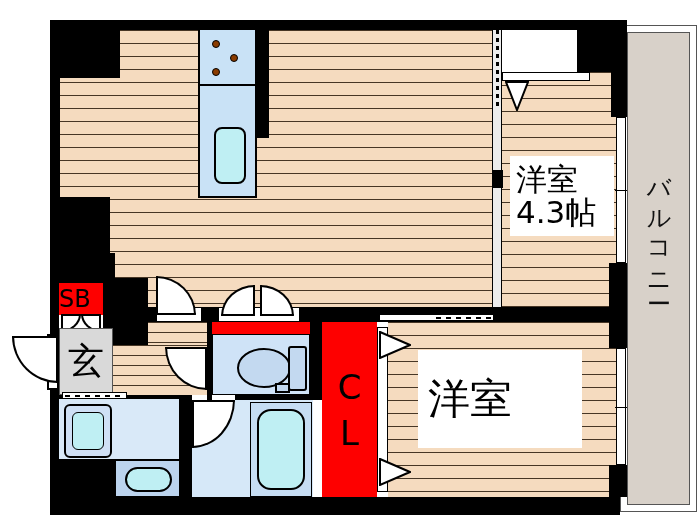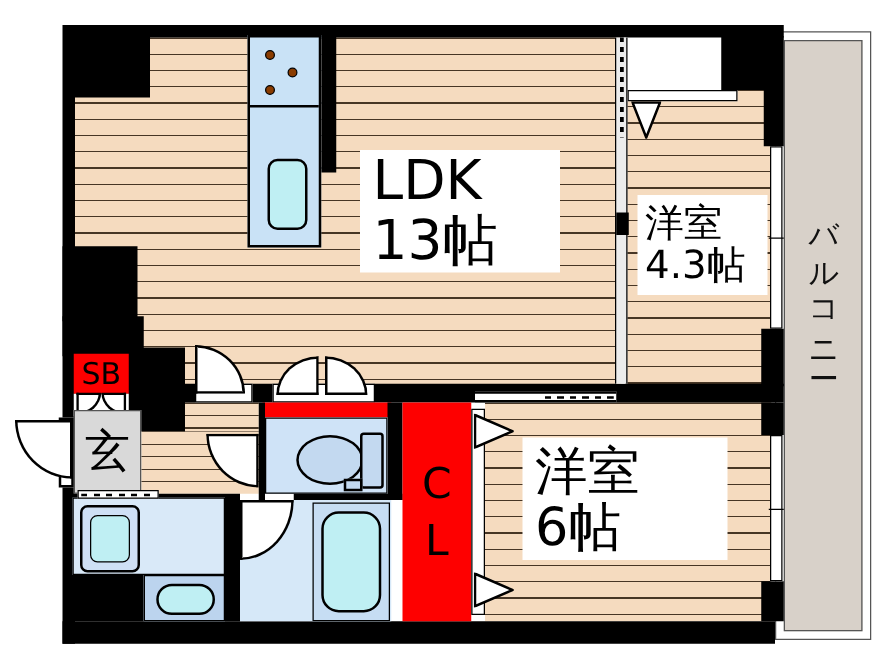--- a/index.html
+++ b/index.html
@@ -146,10 +146,6 @@
     <polygon points="1,1 31,14 1,27" fill="#fff" stroke="#000" stroke-width="2"></polygon>
   </svg>
 
-  <div class="abs lbl" style="left:288px;top:120px;width:160px;height:98px;padding-left:10px;font-size:44px;">
-    <span>LDK</span>
-    <span>13帖</span>
-  </div>
   <div class="abs lbl" style="left:510px;top:156px;width:104px;height:80px;padding-left:6px;font-size:31px;">
     <span>洋室</span>
     <span>4.3帖</span>

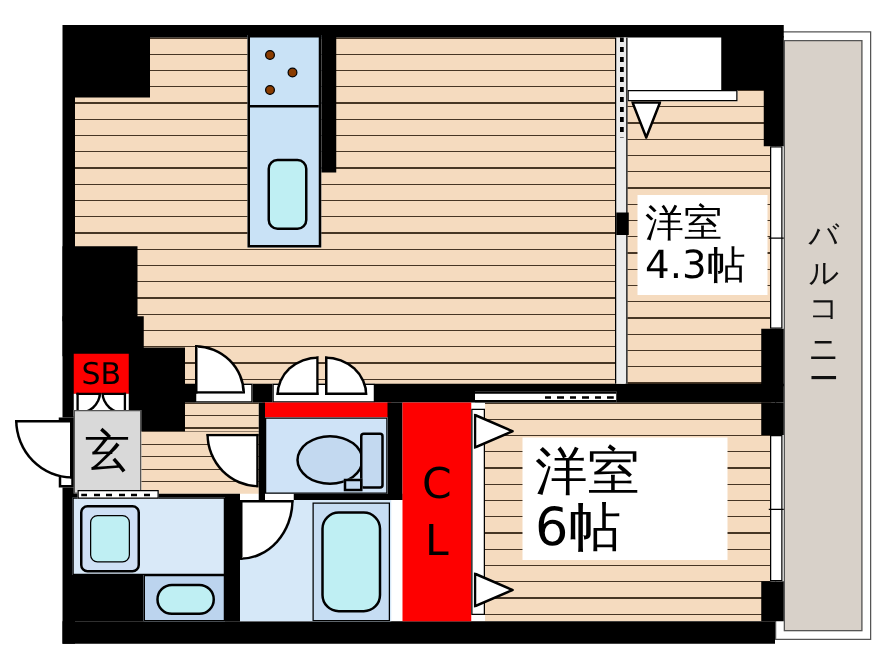--- a/index.html
+++ b/index.html
@@ -91,7 +91,7 @@
     <div class="abs dashH" style="left:56px;top:2px;width:55px;height:2px;"></div>
   </div>
 
-  <div class="abs red" style="left:59px;top:283px;width:44px;height:32px;display:flex;align-items:center;justify-content:center;">
+  <div class="abs red" style="left:59px;top:283px;width:44px;height:32px;display:flex;align-items:center;justify-content:flex-start;">
     <span style="font-size:24px;color:#000;">SB</span>
   </div>
   <div class="abs" style="left:59px;top:315px;width:44px;height:18px;background:#fff;"></div>

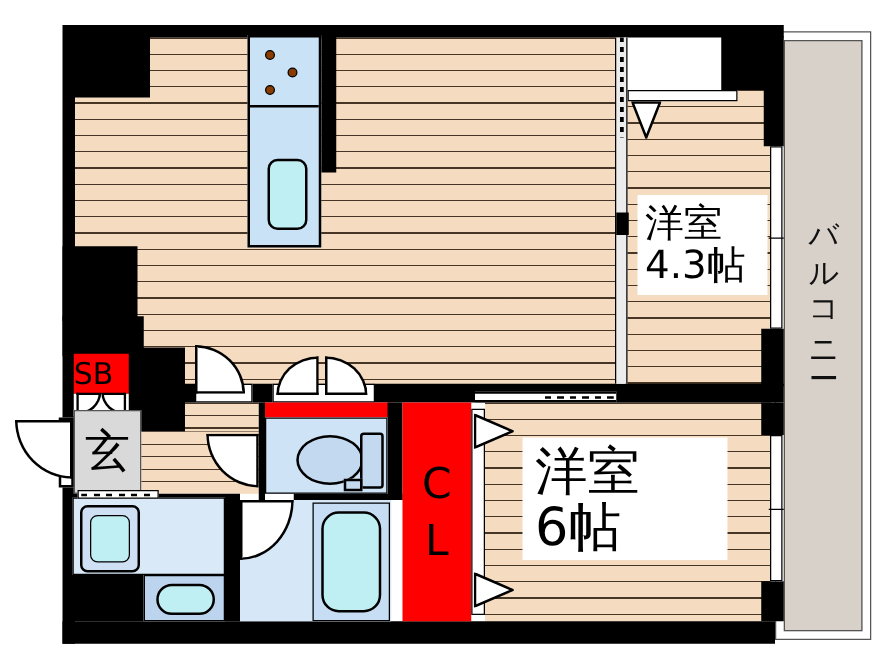--- a/index.html
+++ b/index.html
@@ -152,7 +152,6 @@
   </div>
   <div class="abs lbl" style="left:418px;top:350px;width:164px;height:98px;padding-left:10px;font-size:42px;">
     <span>洋室</span>
-    <span>6帖</span>
   </div>
 
 </div>

